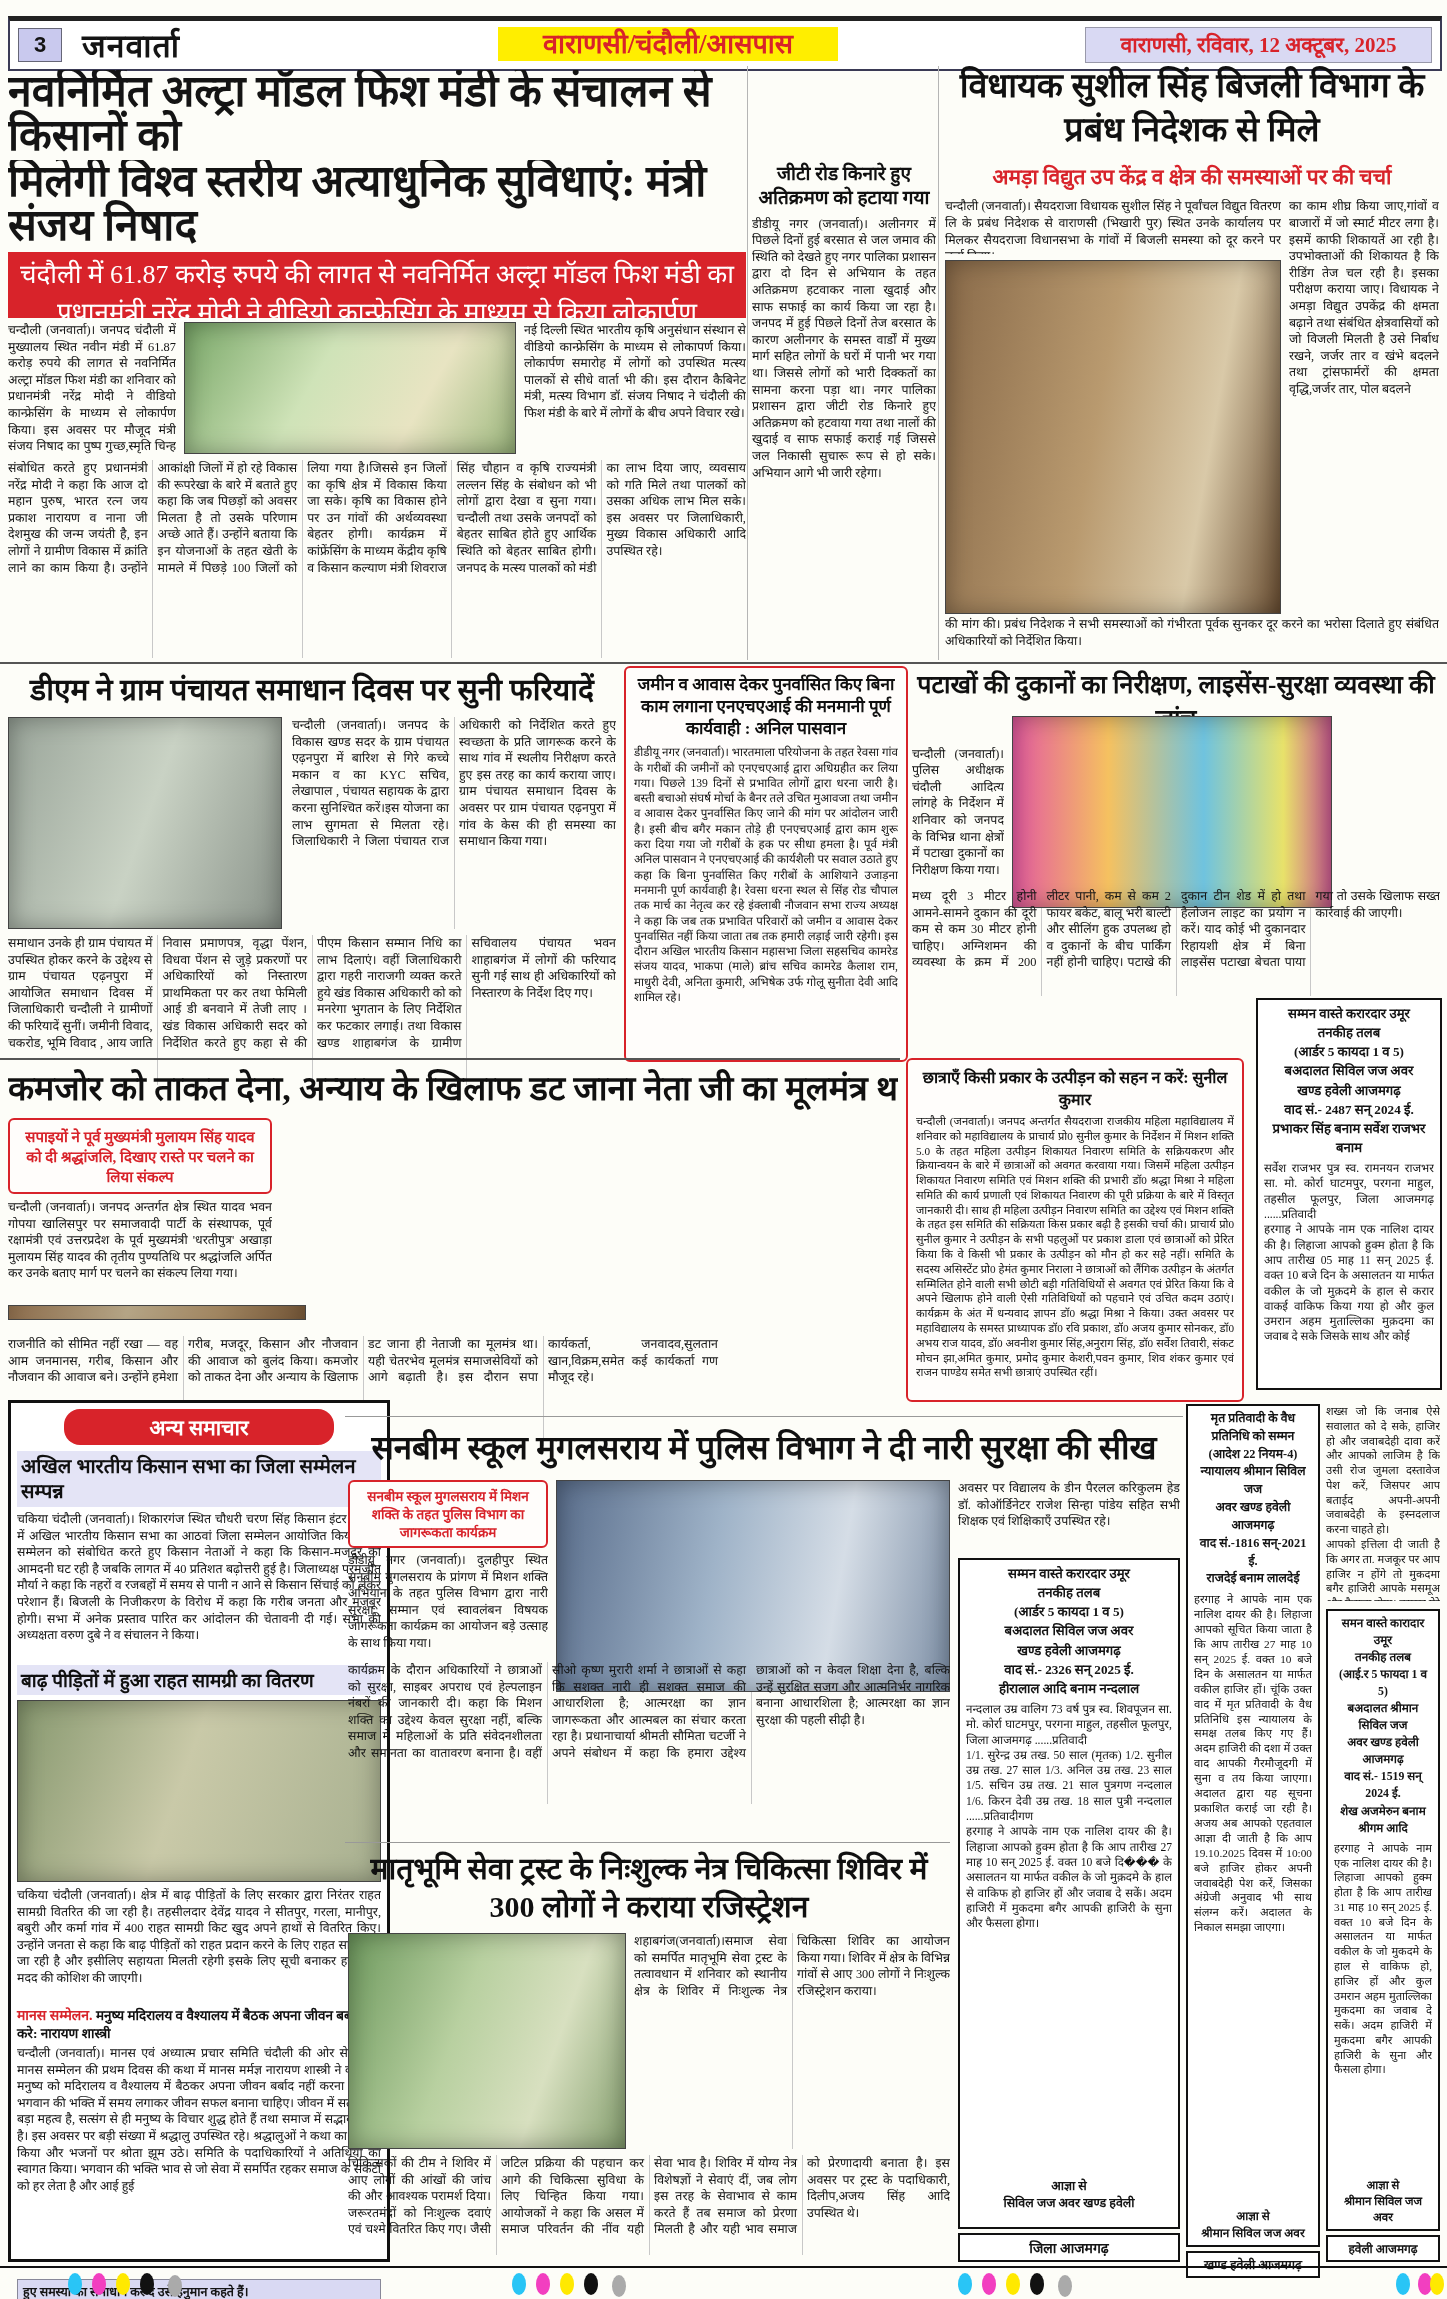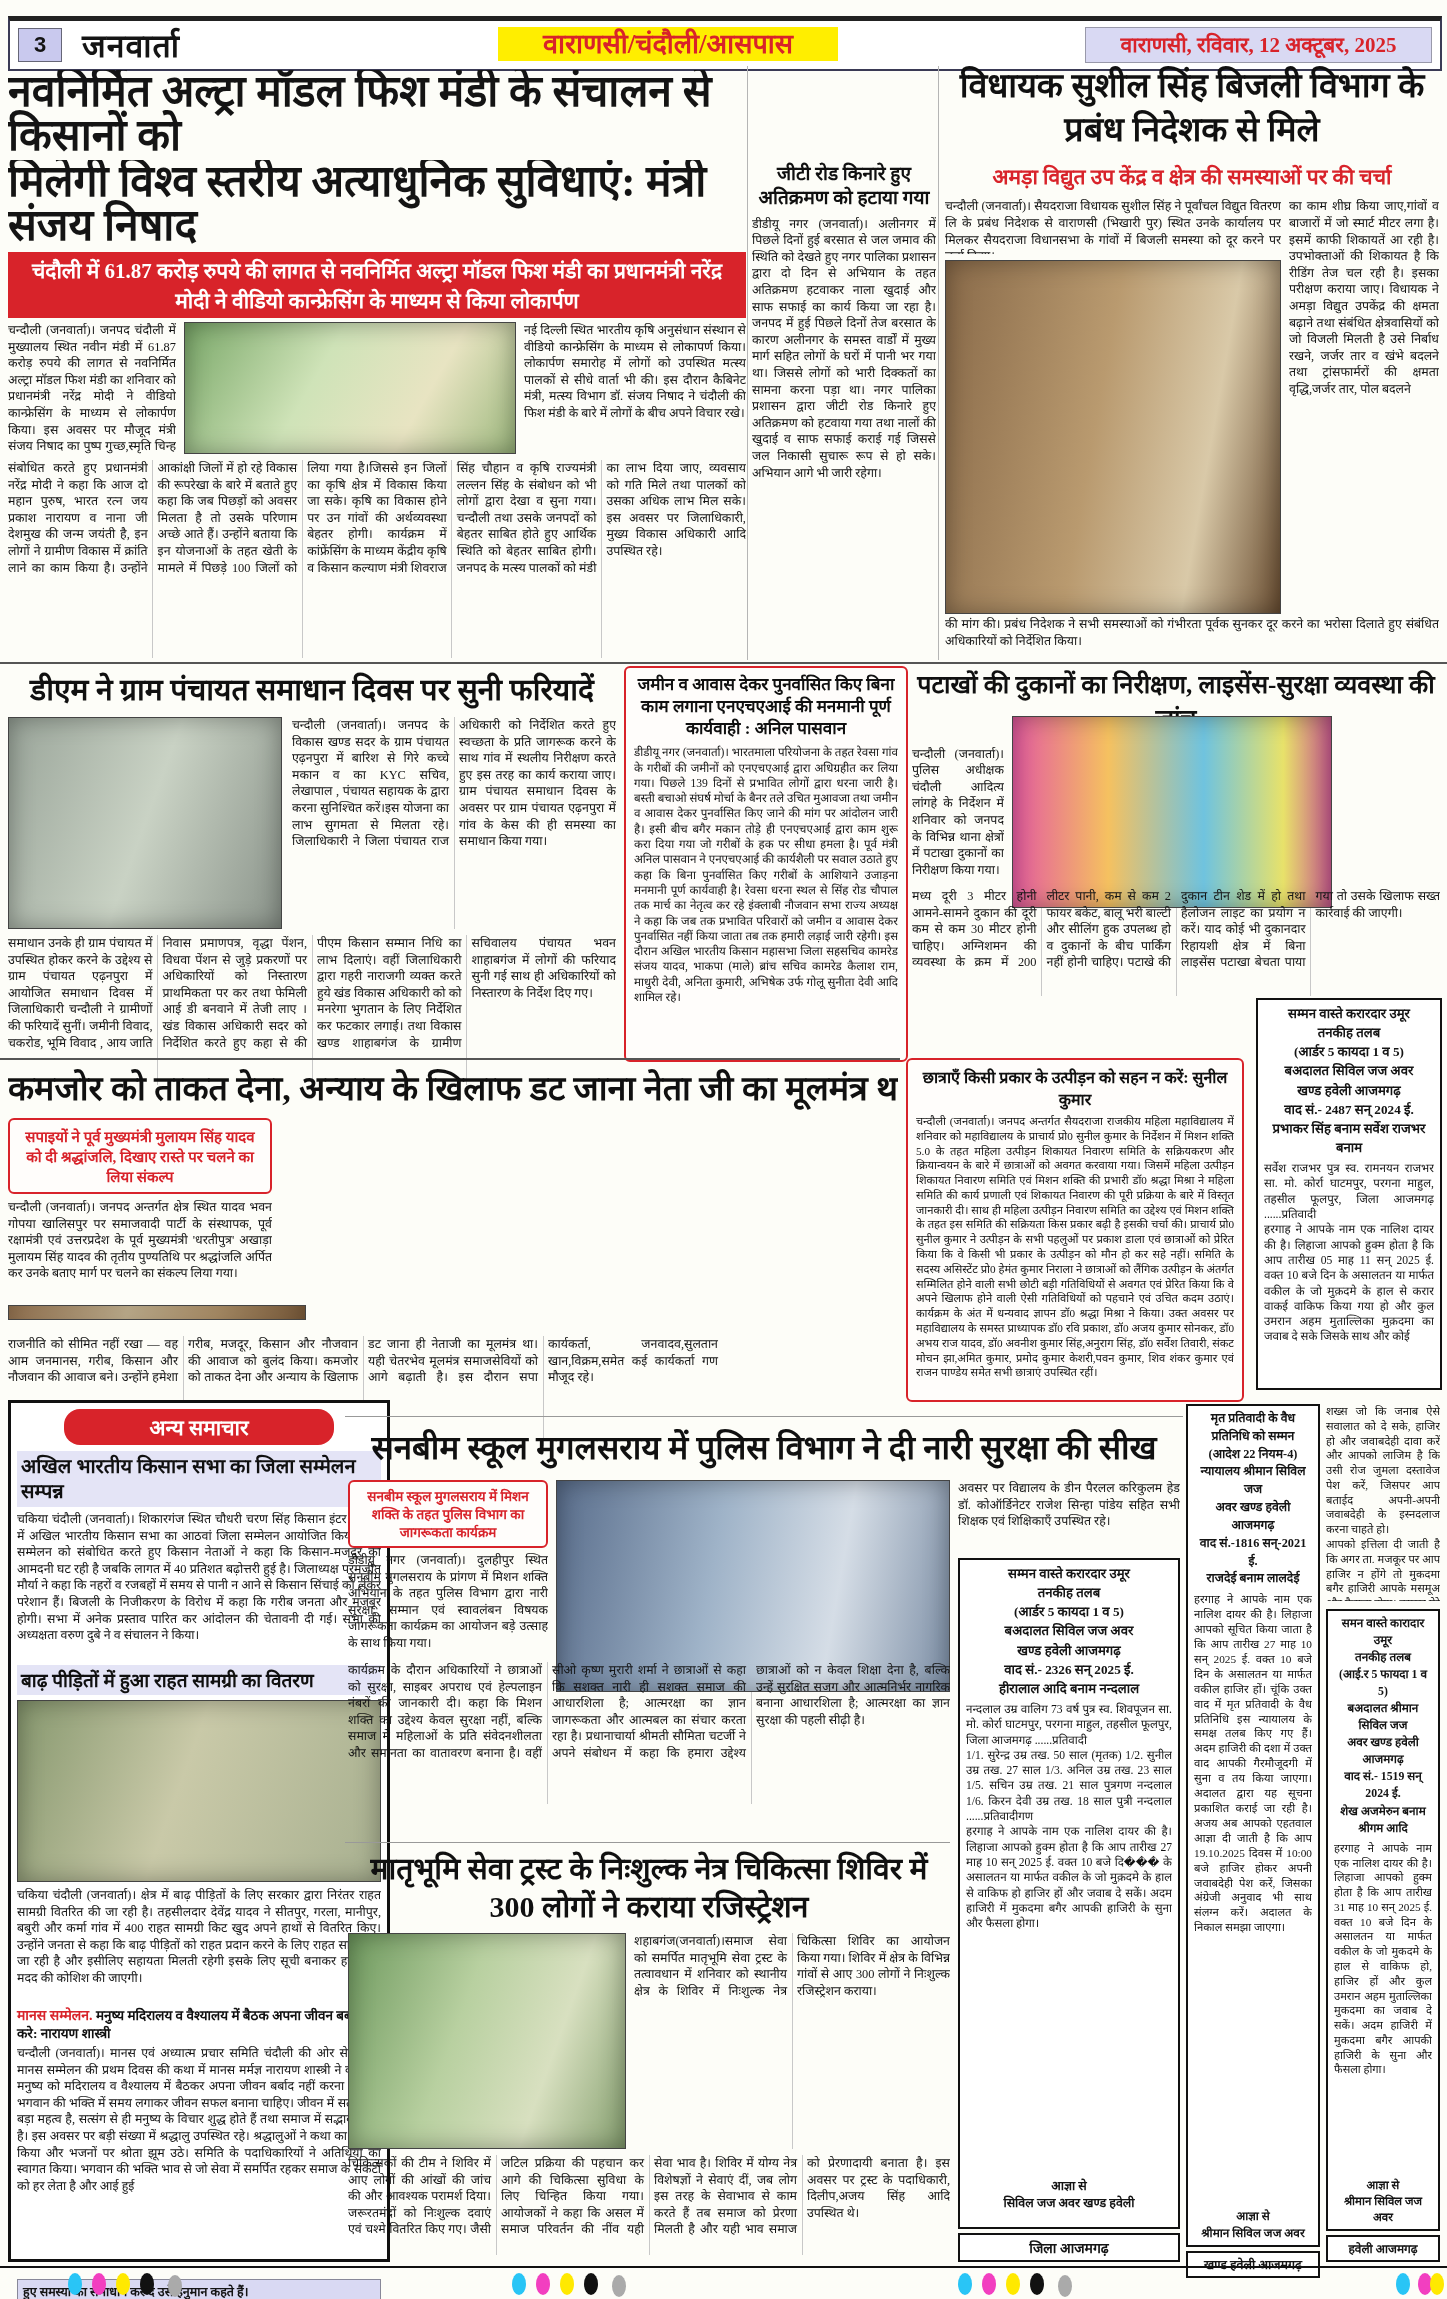--- a/index.html
+++ b/index.html
@@ -26,7 +26,7 @@
             font-size:21px;font-weight:bold;text-align:center;line-height:34px;color:#d8232a;}
   
   .lead-l{font-weight:bold;line-height:1.0;transform-origin:left top;}
-  .redband{background:#d8232a;color:#fff;font-weight:bold;font-size:21px;line-height:1.45;text-align:center;padding:4px 8px;}
+  .redband{background:#d8232a;color:#fff;font-weight:normal;font-size:26px;line-height:1.45;text-align:center;padding:4px 8px;}
   .subhead-red{color:#d8232a;font-weight:bold;font-size:21px;text-align:center;}
   .boxed{border:2.5px solid #d8232a;border-radius:6px;background:#fffdfb;padding:6px 8px;}
   .legal{border:2px solid #111;background:#fff;padding:4px 6px;}

